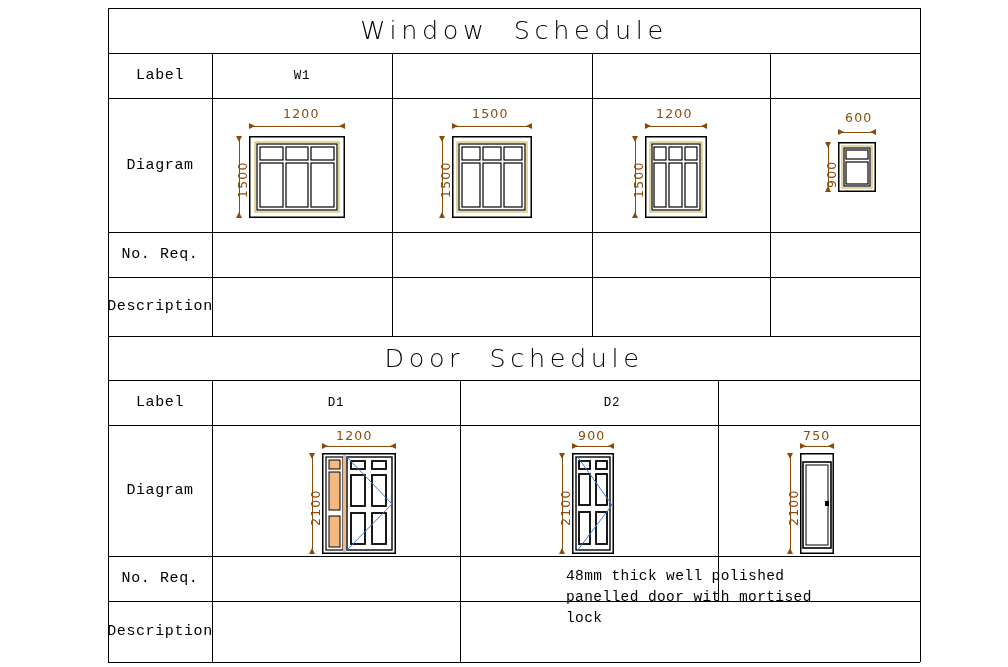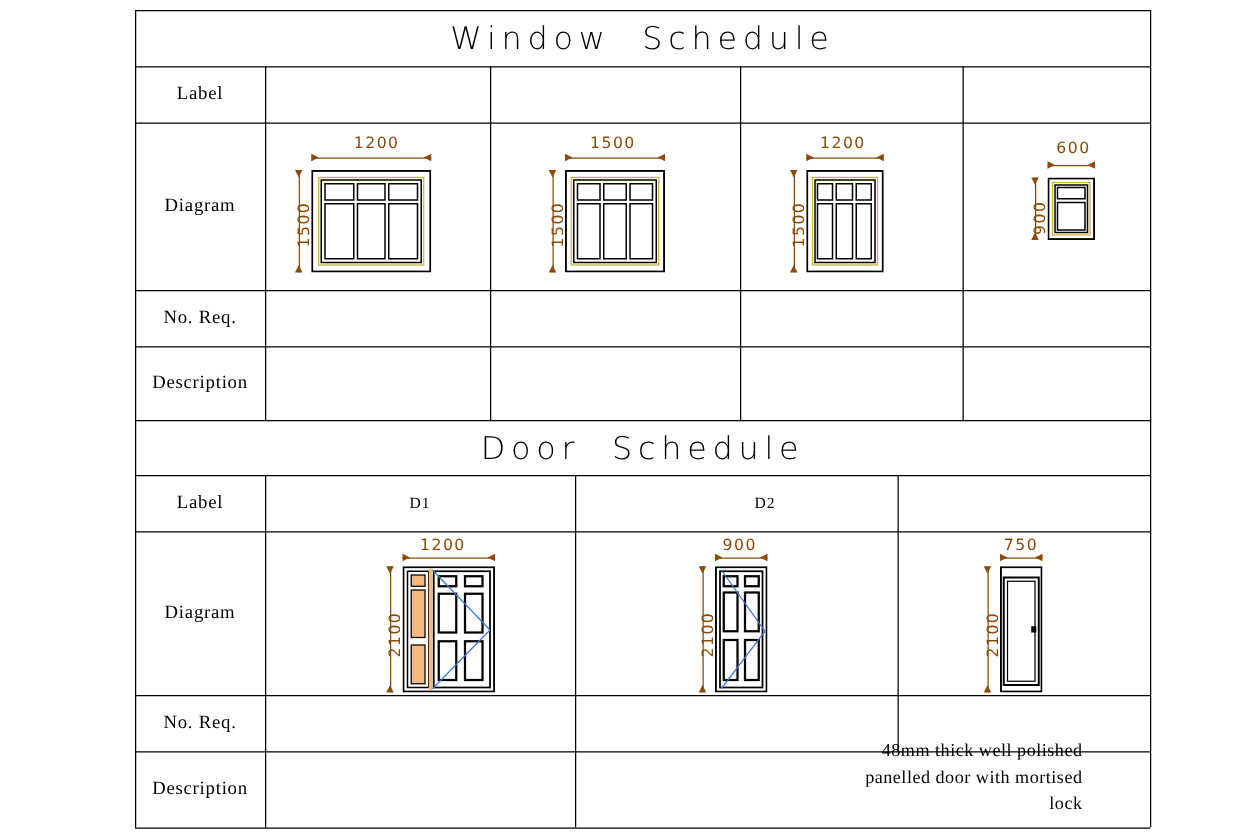--- a/index.html
+++ b/index.html
@@ -19,7 +19,7 @@
     box-sizing:border-box;white-space:pre;
   }
   .cad{
-    font-family:Liberation Serif, serif;
+    font-family:Liberation Mono, monospace;
     font-weight:300;
     color:#000;
   }

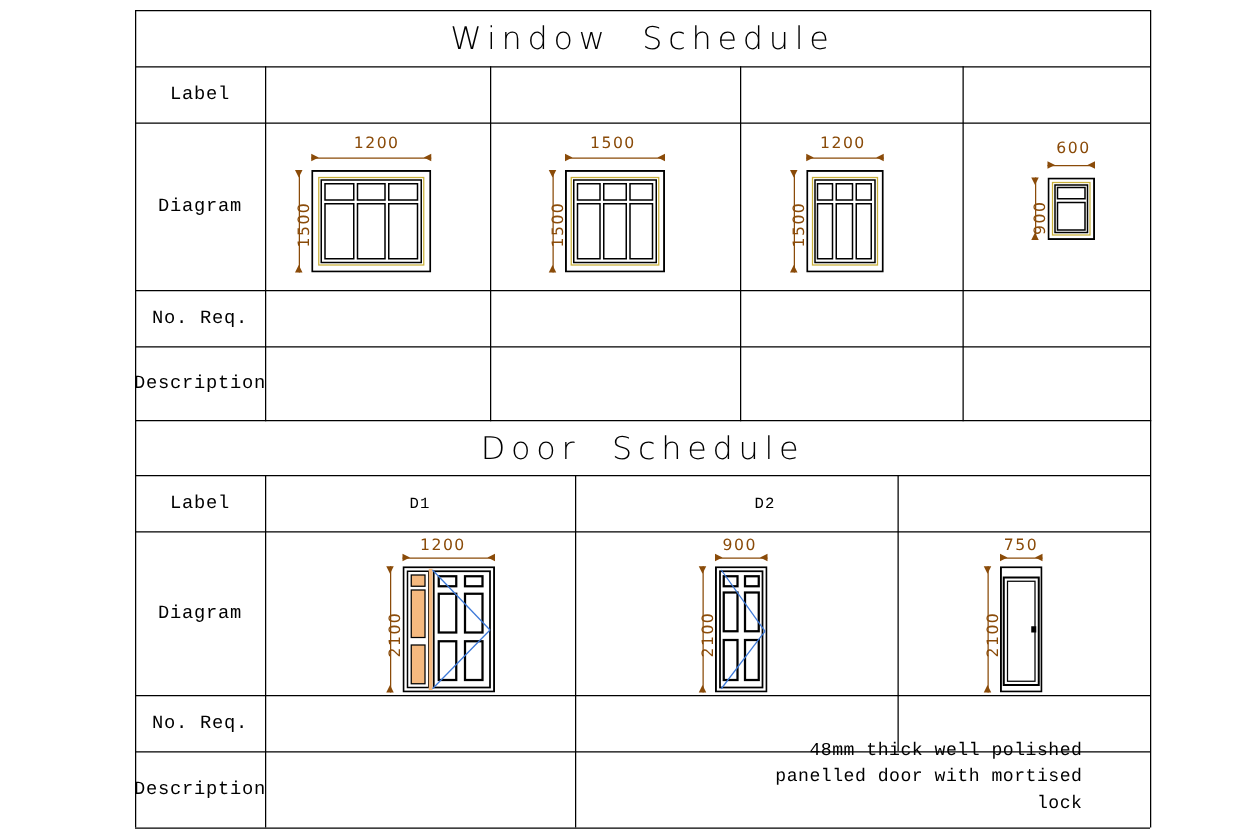--- a/index.html
+++ b/index.html
@@ -81,6 +81,7 @@
   <div class="cell cad rowlabel" style="left:108px;top:232px;width:104px;height:45px;">No. Req.</div>
   <div class="cell cad rowlabel" style="left:108px;top:277px;width:104px;height:59px;">Description</div>
 
+  <div class="cell cad collabel" style="left:212px;top:53px;width:180px;height:45px;">W1</div>
 
   <div class="cell cad collabel" style="left:212px;top:232px;width:180px;height:45px;"></div>
   <div class="cell cad collabel" style="left:392px;top:232px;width:200px;height:45px;"></div>

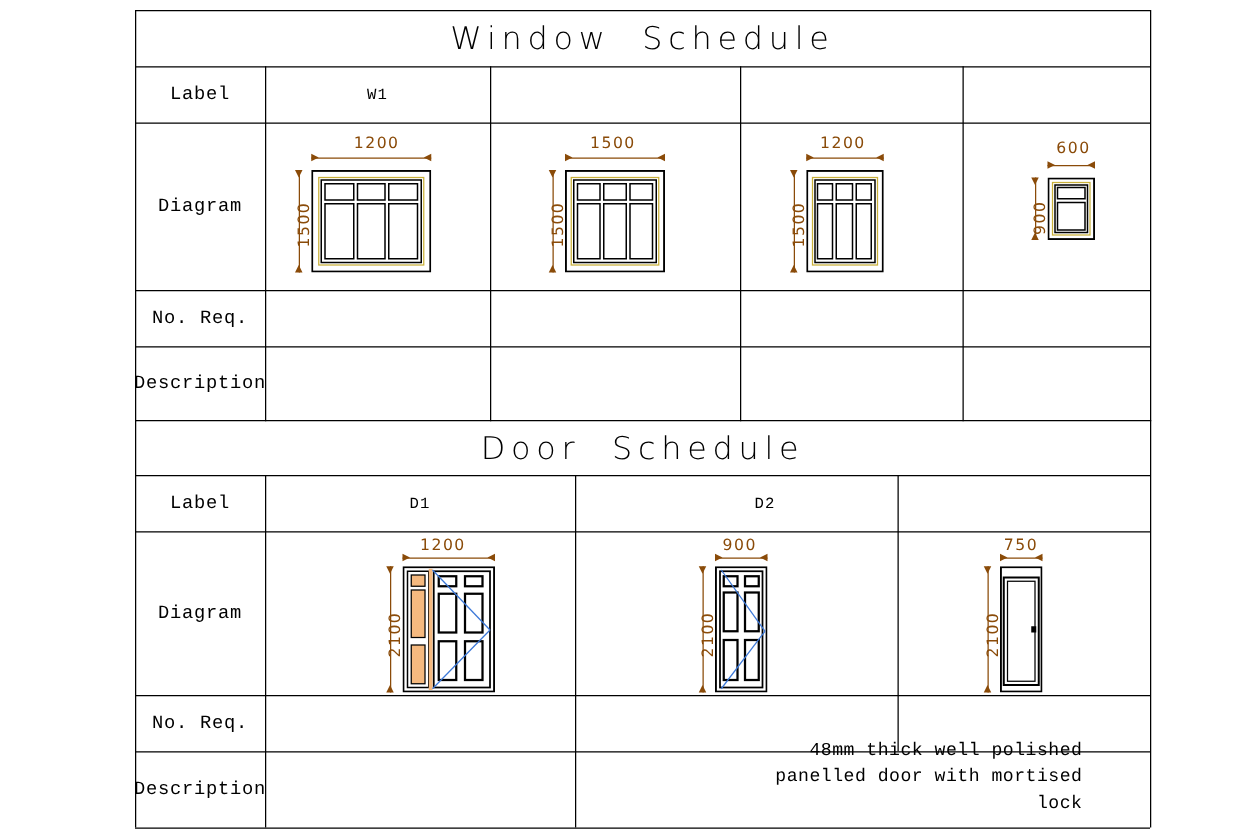--- a/index.html
+++ b/index.html
@@ -204,7 +204,7 @@
   <div class="cell cad collabel" style="left:718px;top:556px;width:202px;height:45px;"></div>
 
   <div class="cell cad collabel" style="left:212px;top:601px;width:248px;height:61px;"></div>
-  <div class="cad desc-txt" style="position:absolute;left:566px;top:591px;width:300px;text-align:right;">48mm thick well polished
+  <div class="cad desc-txt" style="position:absolute;left:566px;top:566px;width:300px;">48mm thick well polished
 panelled door with mortised
 lock</div>
 

